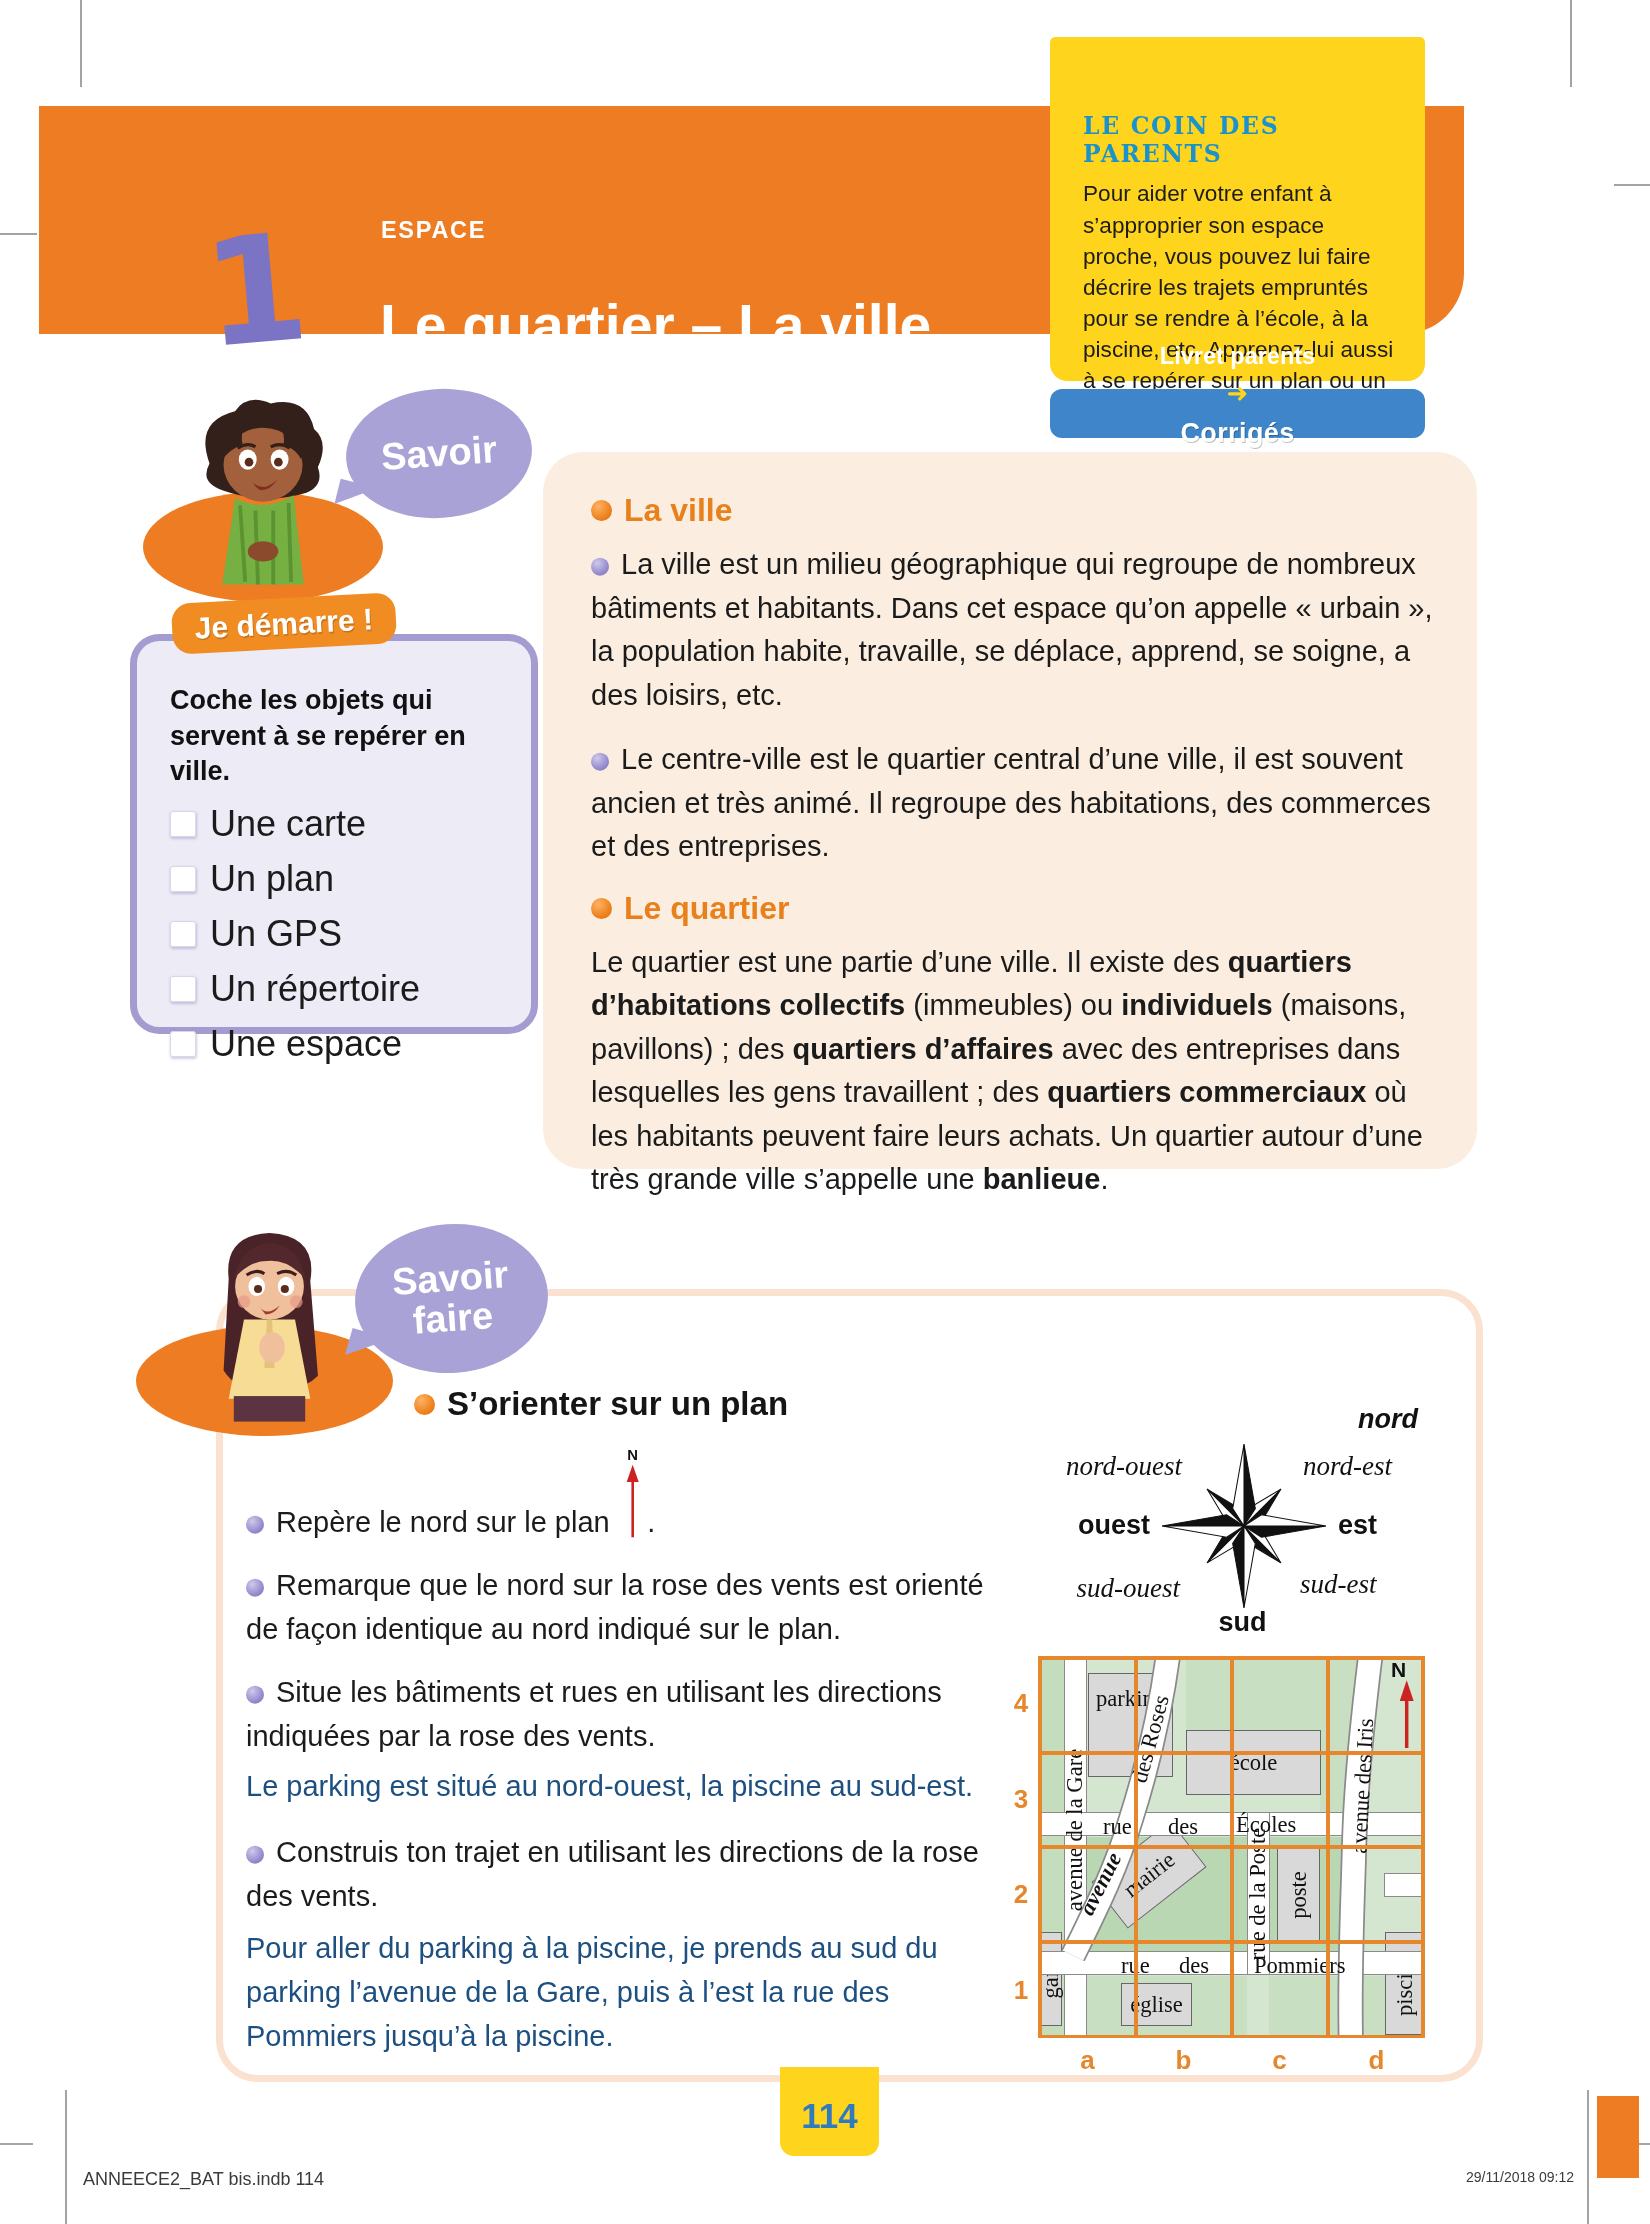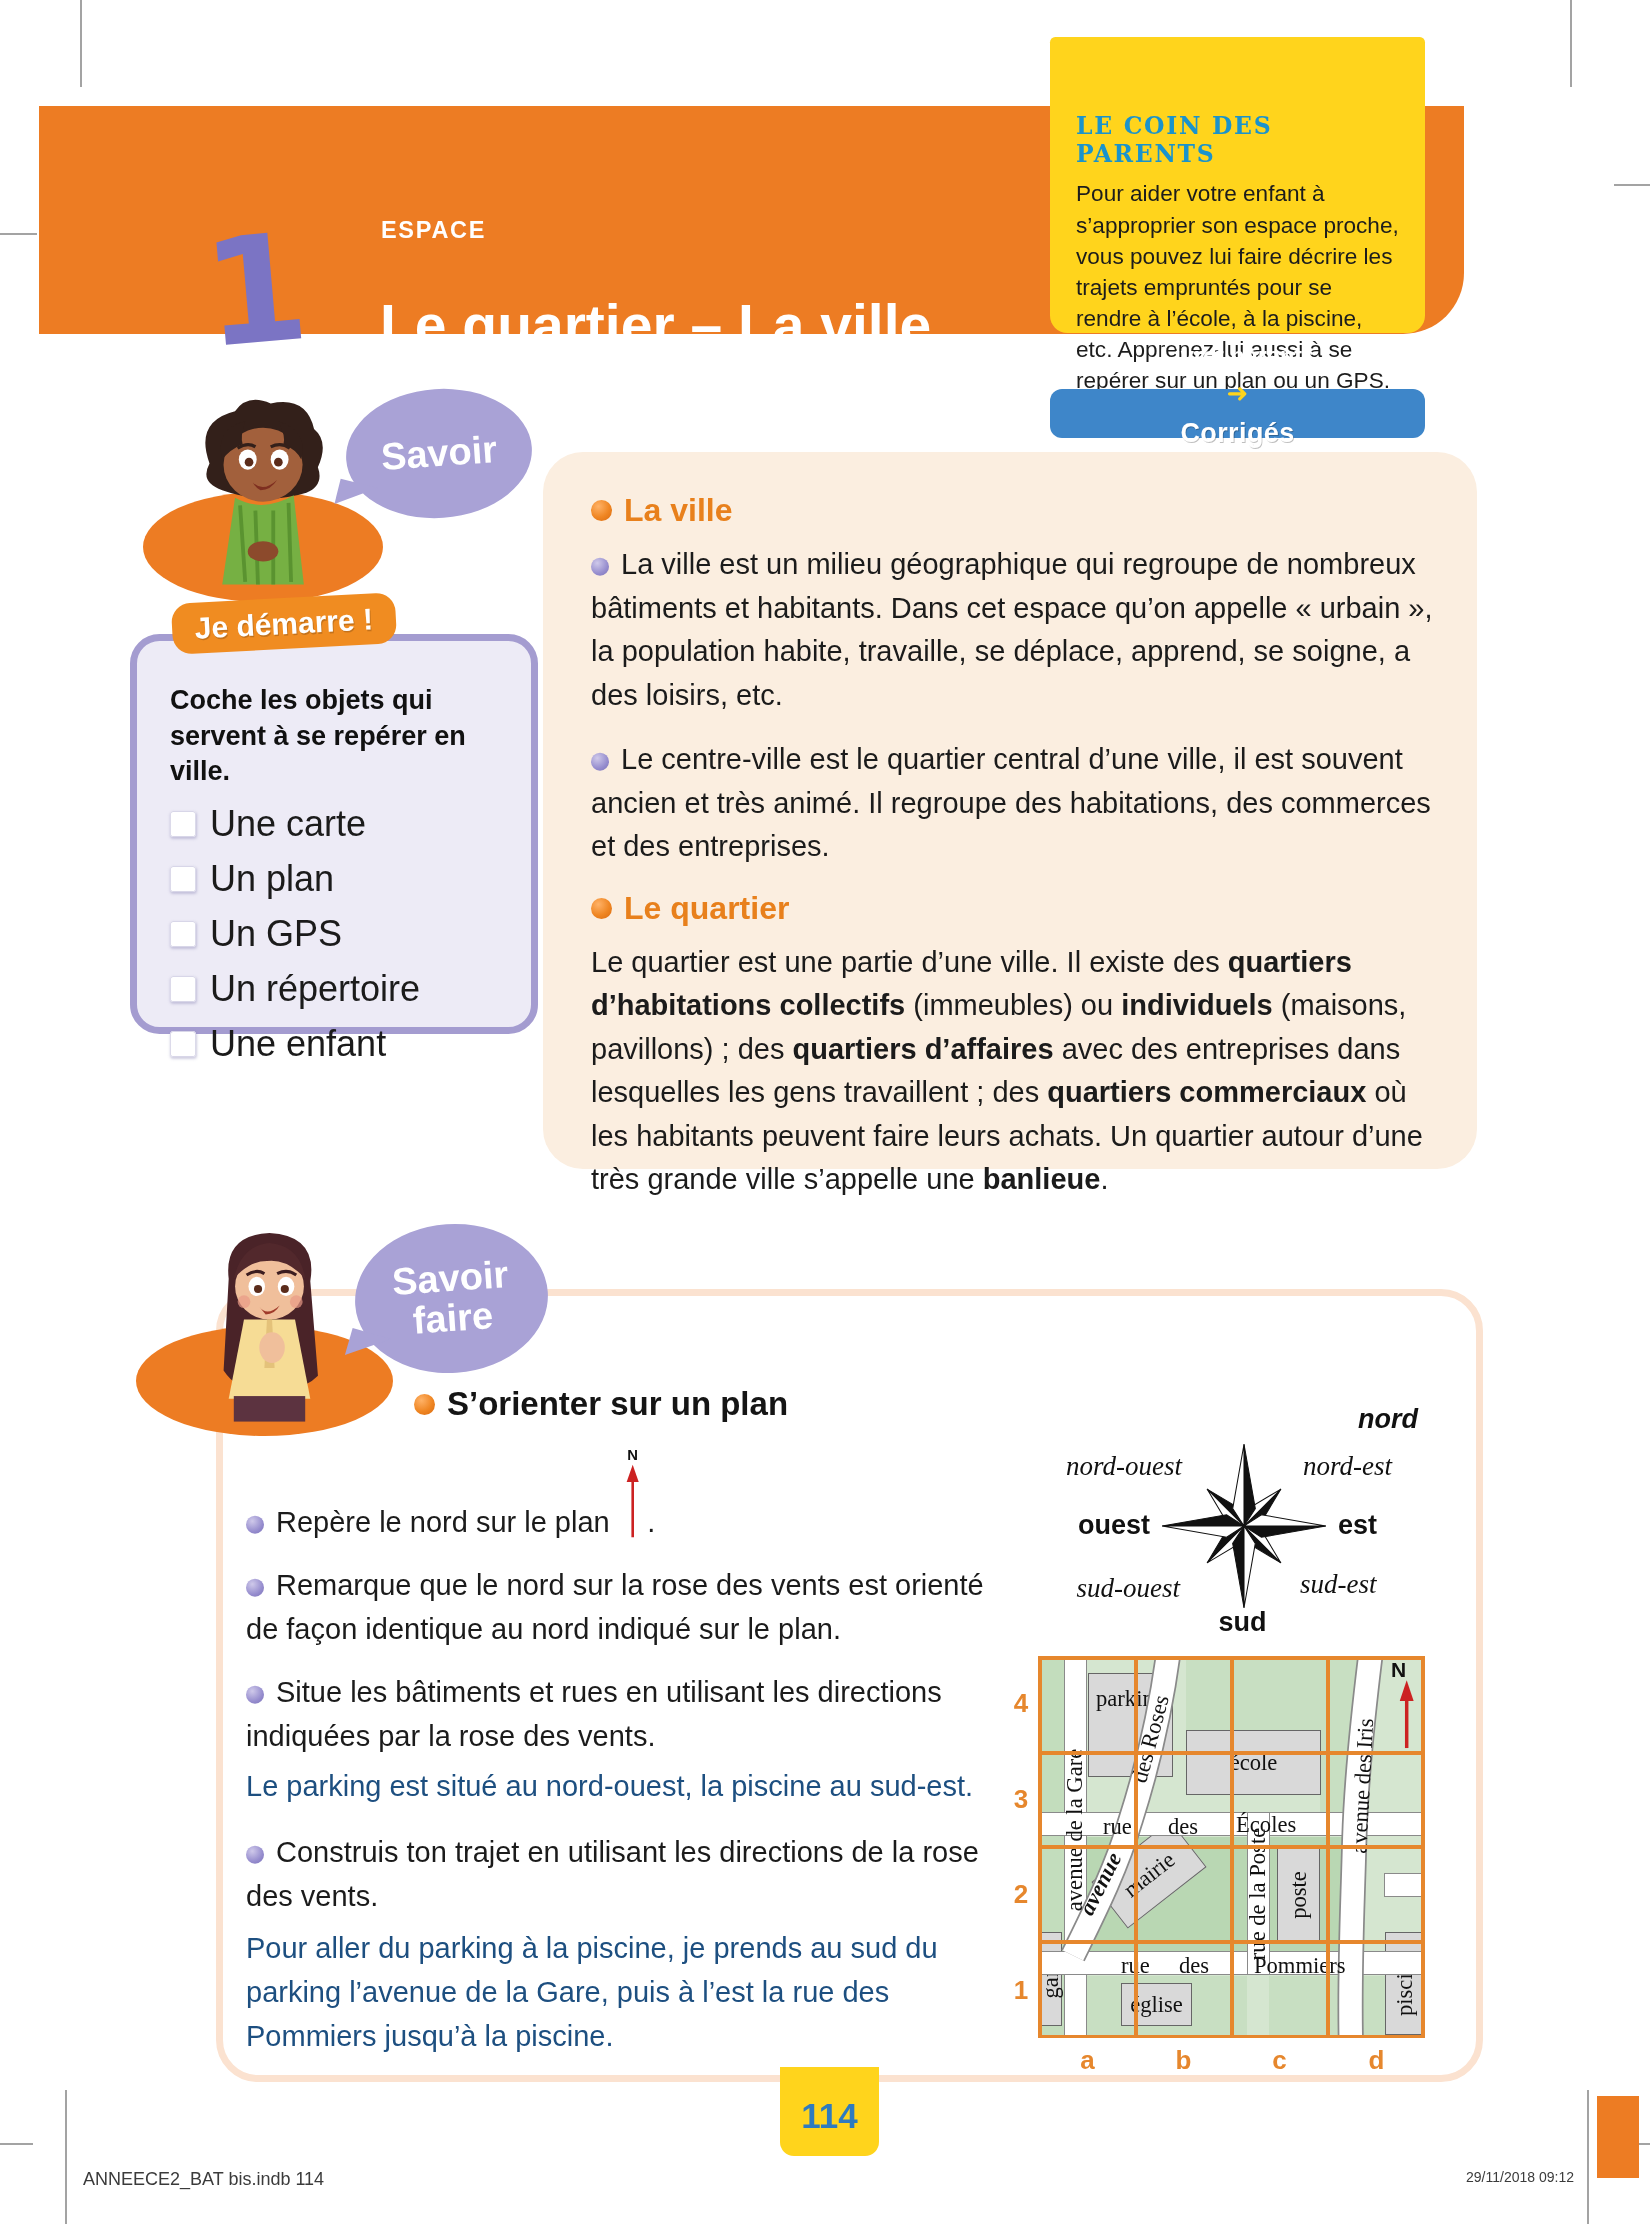--- a/index.html
+++ b/index.html
@@ -20,8 +20,8 @@
   .header-title{position:absolute;left:341px;top:186px;color:#fff;font-size:57px;font-weight:700;}
 
   
-  .parents-box{position:absolute;left:1050px;top:37px;width:375px;height:296px;background:#ffd41c;
-               border-radius:5.2px 5.2px 17.4px 17.4px;padding:75px 26px 0 26px;box-sizing:border-box;}
+  .parents-box{position:absolute;left:1050px;top:37px;width:375px;height:344px;background:#ffd41c;
+               border-radius:5.2px 5.2px 17.4px 17.4px;padding:75px 26px 0 33px;box-sizing:border-box;}
   .parents-title{font-family:"DejaVu Serif",serif;font-size:23.5px;font-weight:700;
                  letter-spacing:1.7px;color:#1a93cc;}
   .parents-body{margin-top:10.4px;font-size:22.6px;line-height:1.38;color:#1c1c1c;font-weight:500;}

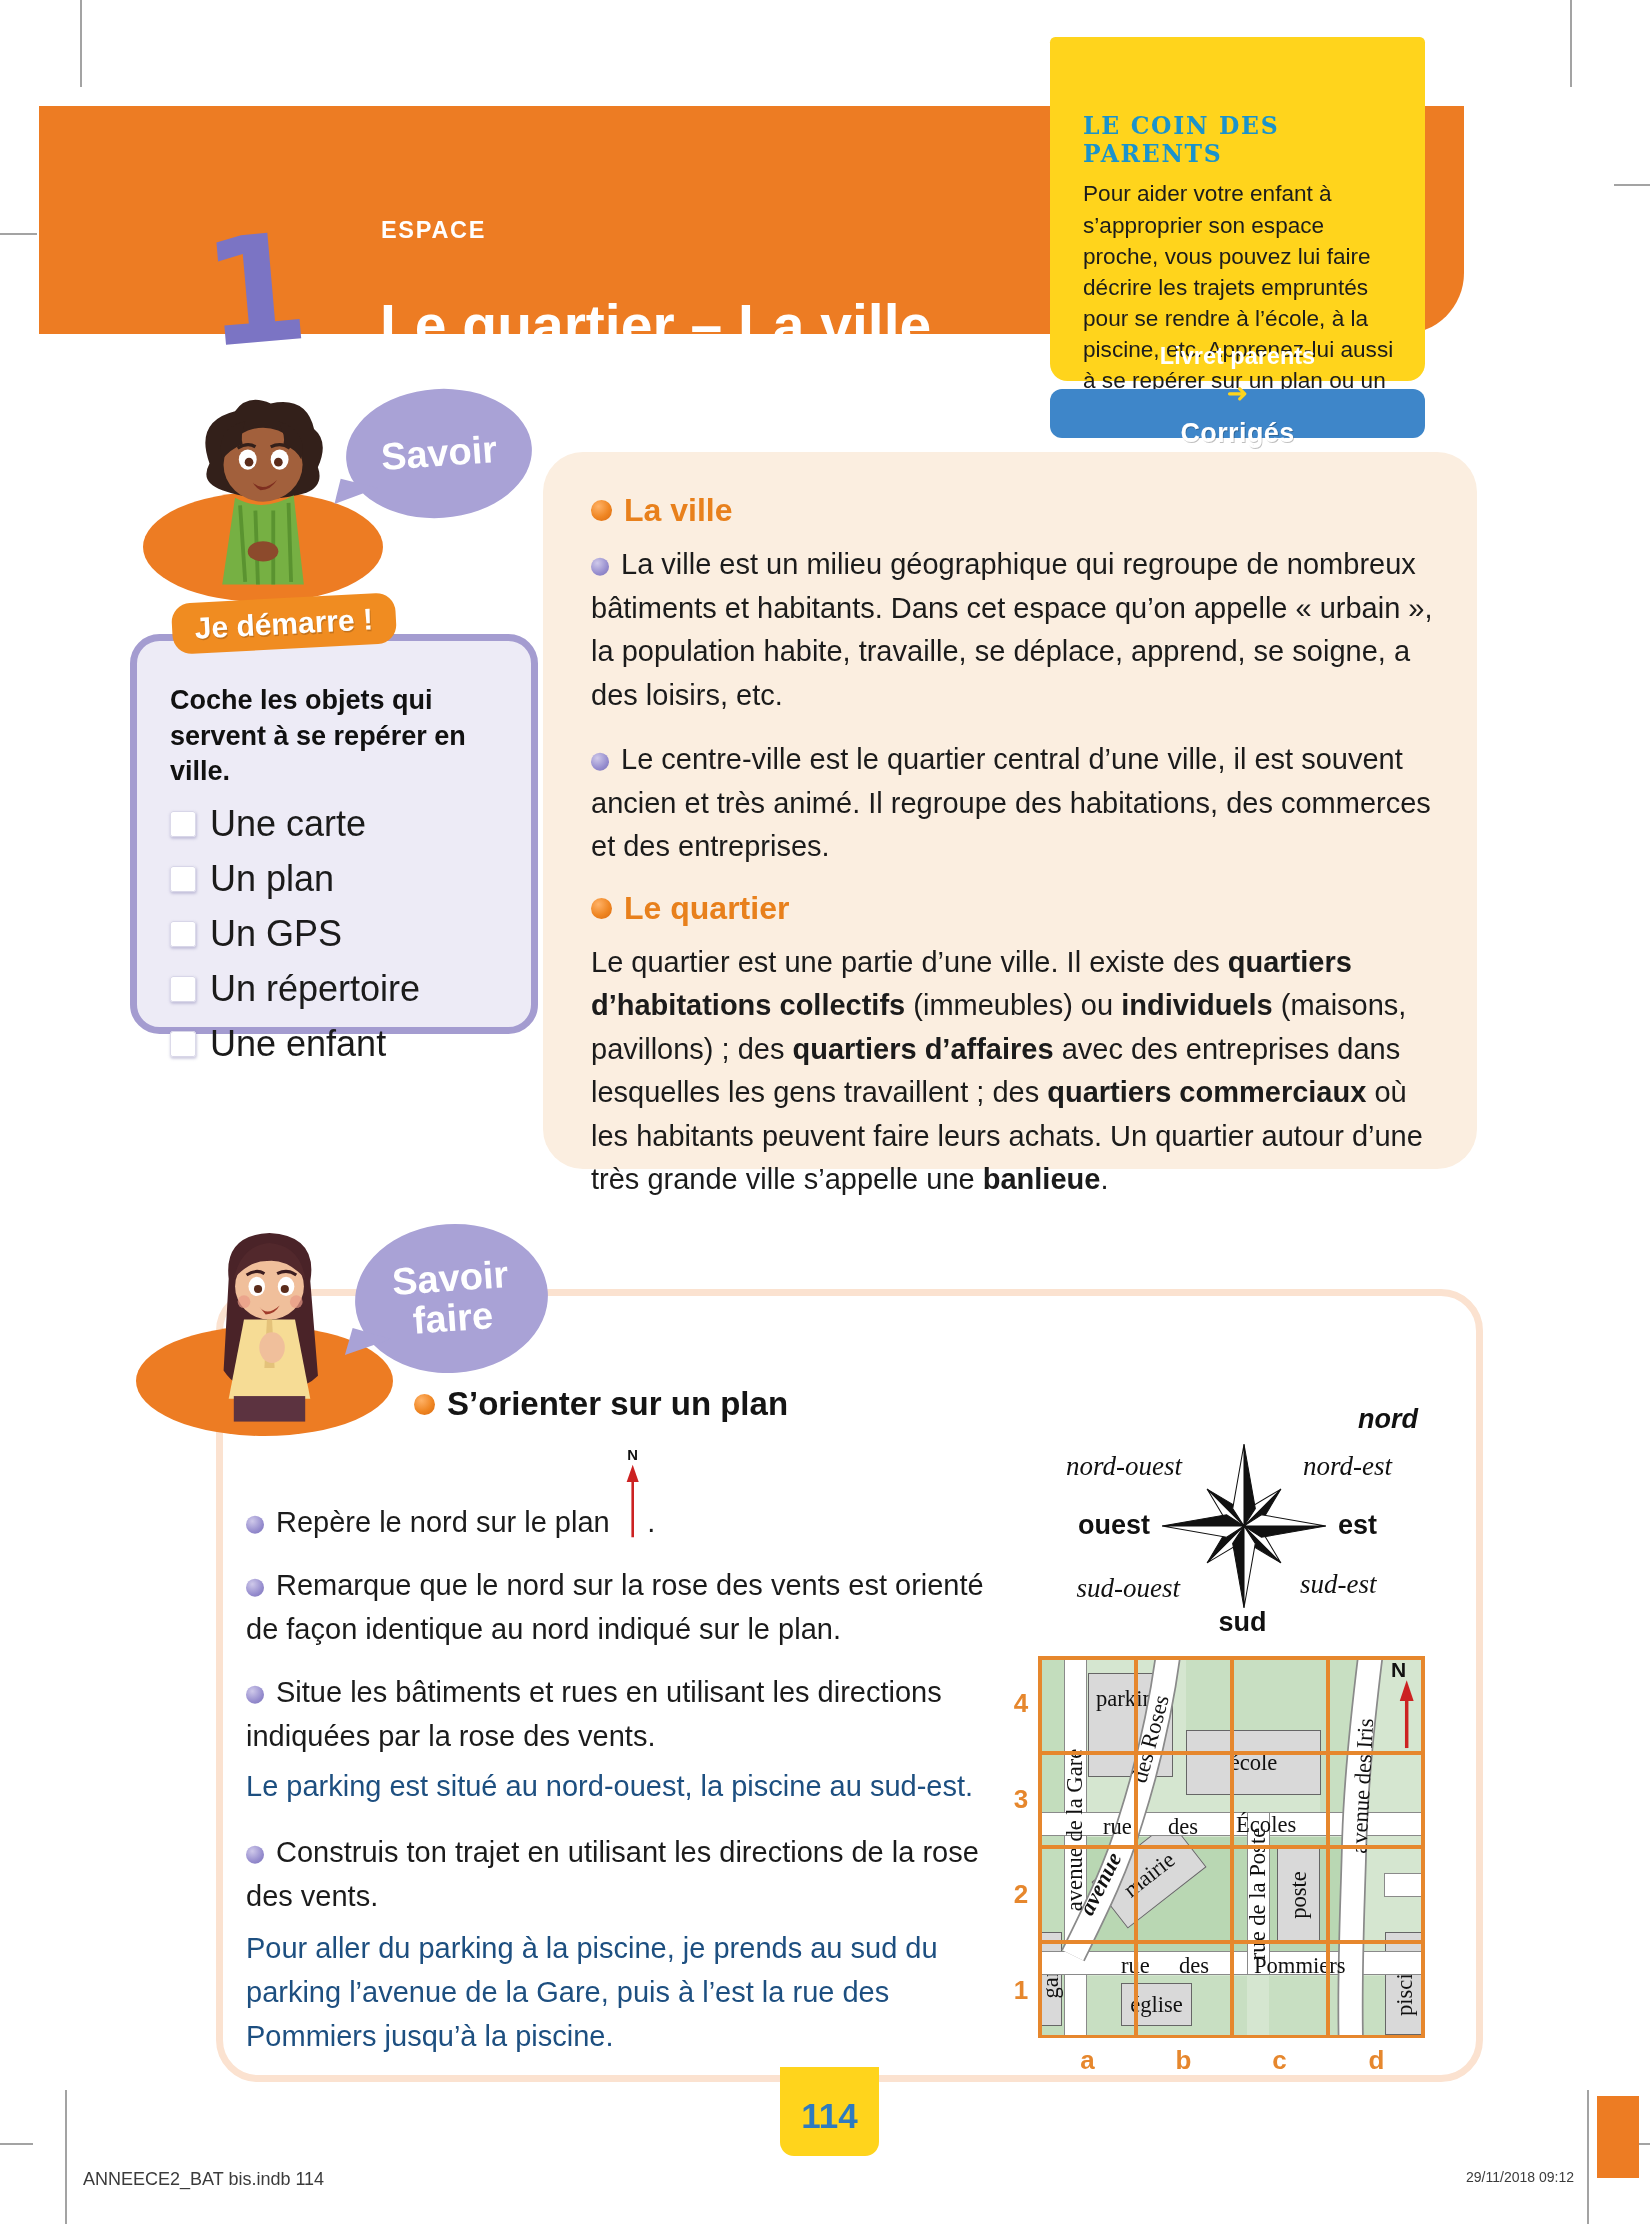--- a/index.html
+++ b/index.html
@@ -188,7 +188,7 @@
     </div>
     <div class="check-row">
       <span class="check-square"></span>
-      <span class="check-label">Une enfant</span>
+      <span class="check-label">Une espace</span>
     </div>
   </div>
 

